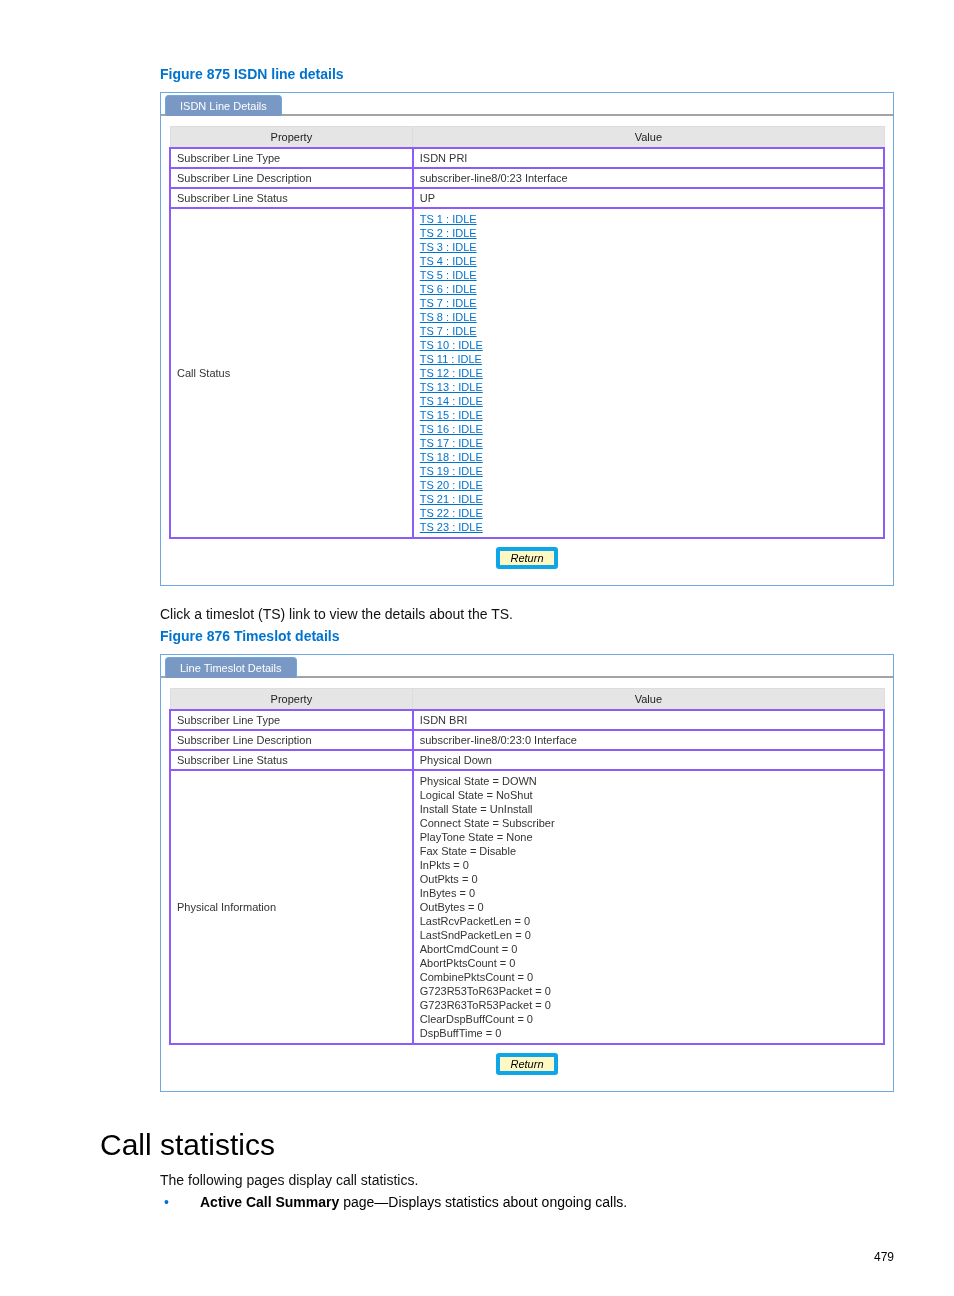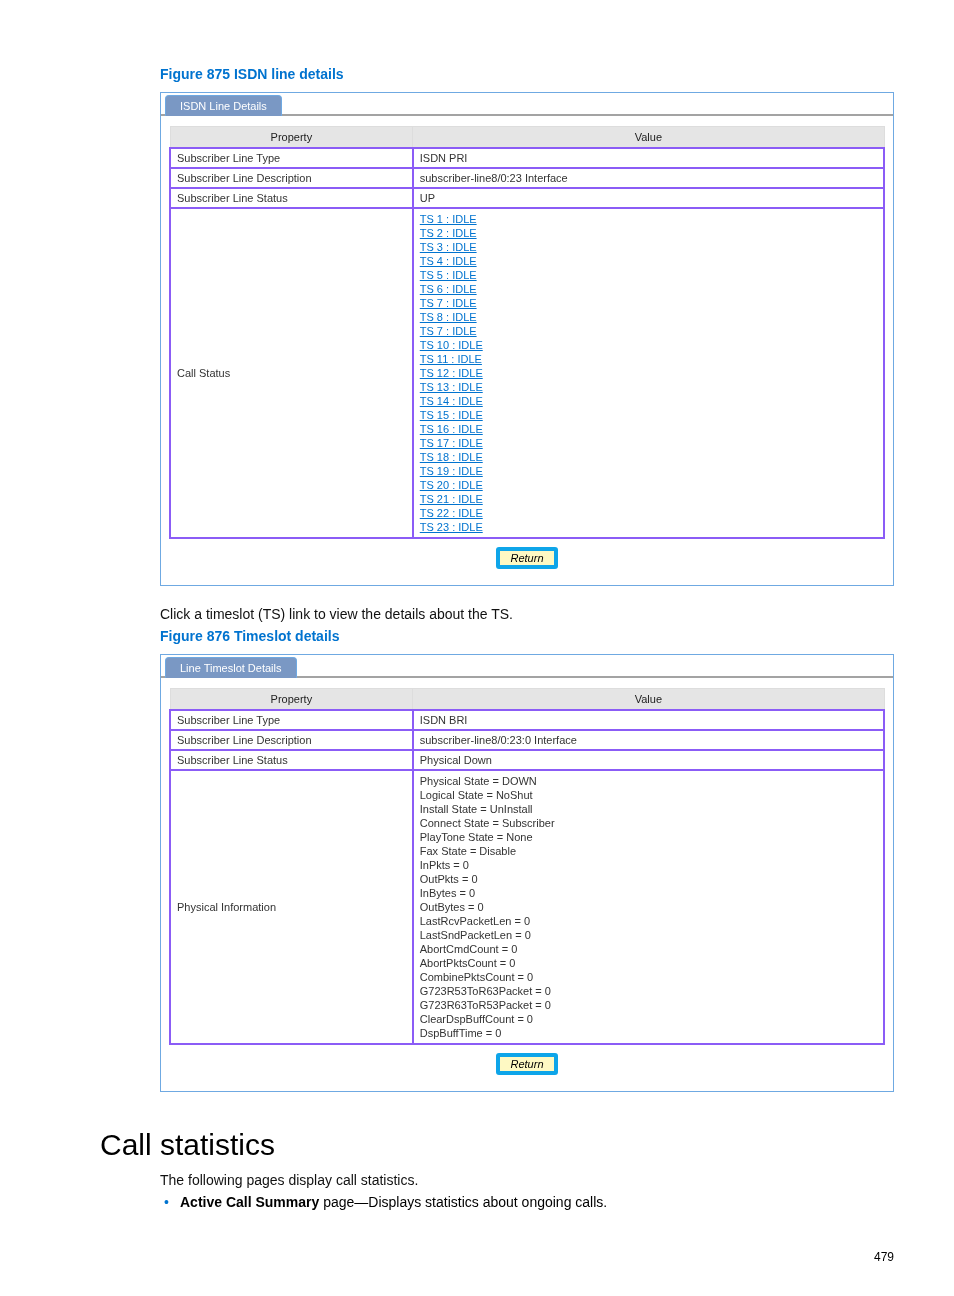--- a/index.html
+++ b/index.html
@@ -111,7 +111,7 @@
     position: absolute;
     left: -16px;
   }
-  .bold { font-weight: bold; }
+  .bold { font-weight: bold; margin-left: 20px; }
   .page-num {
     text-align: right;
     font-size: 12px;

